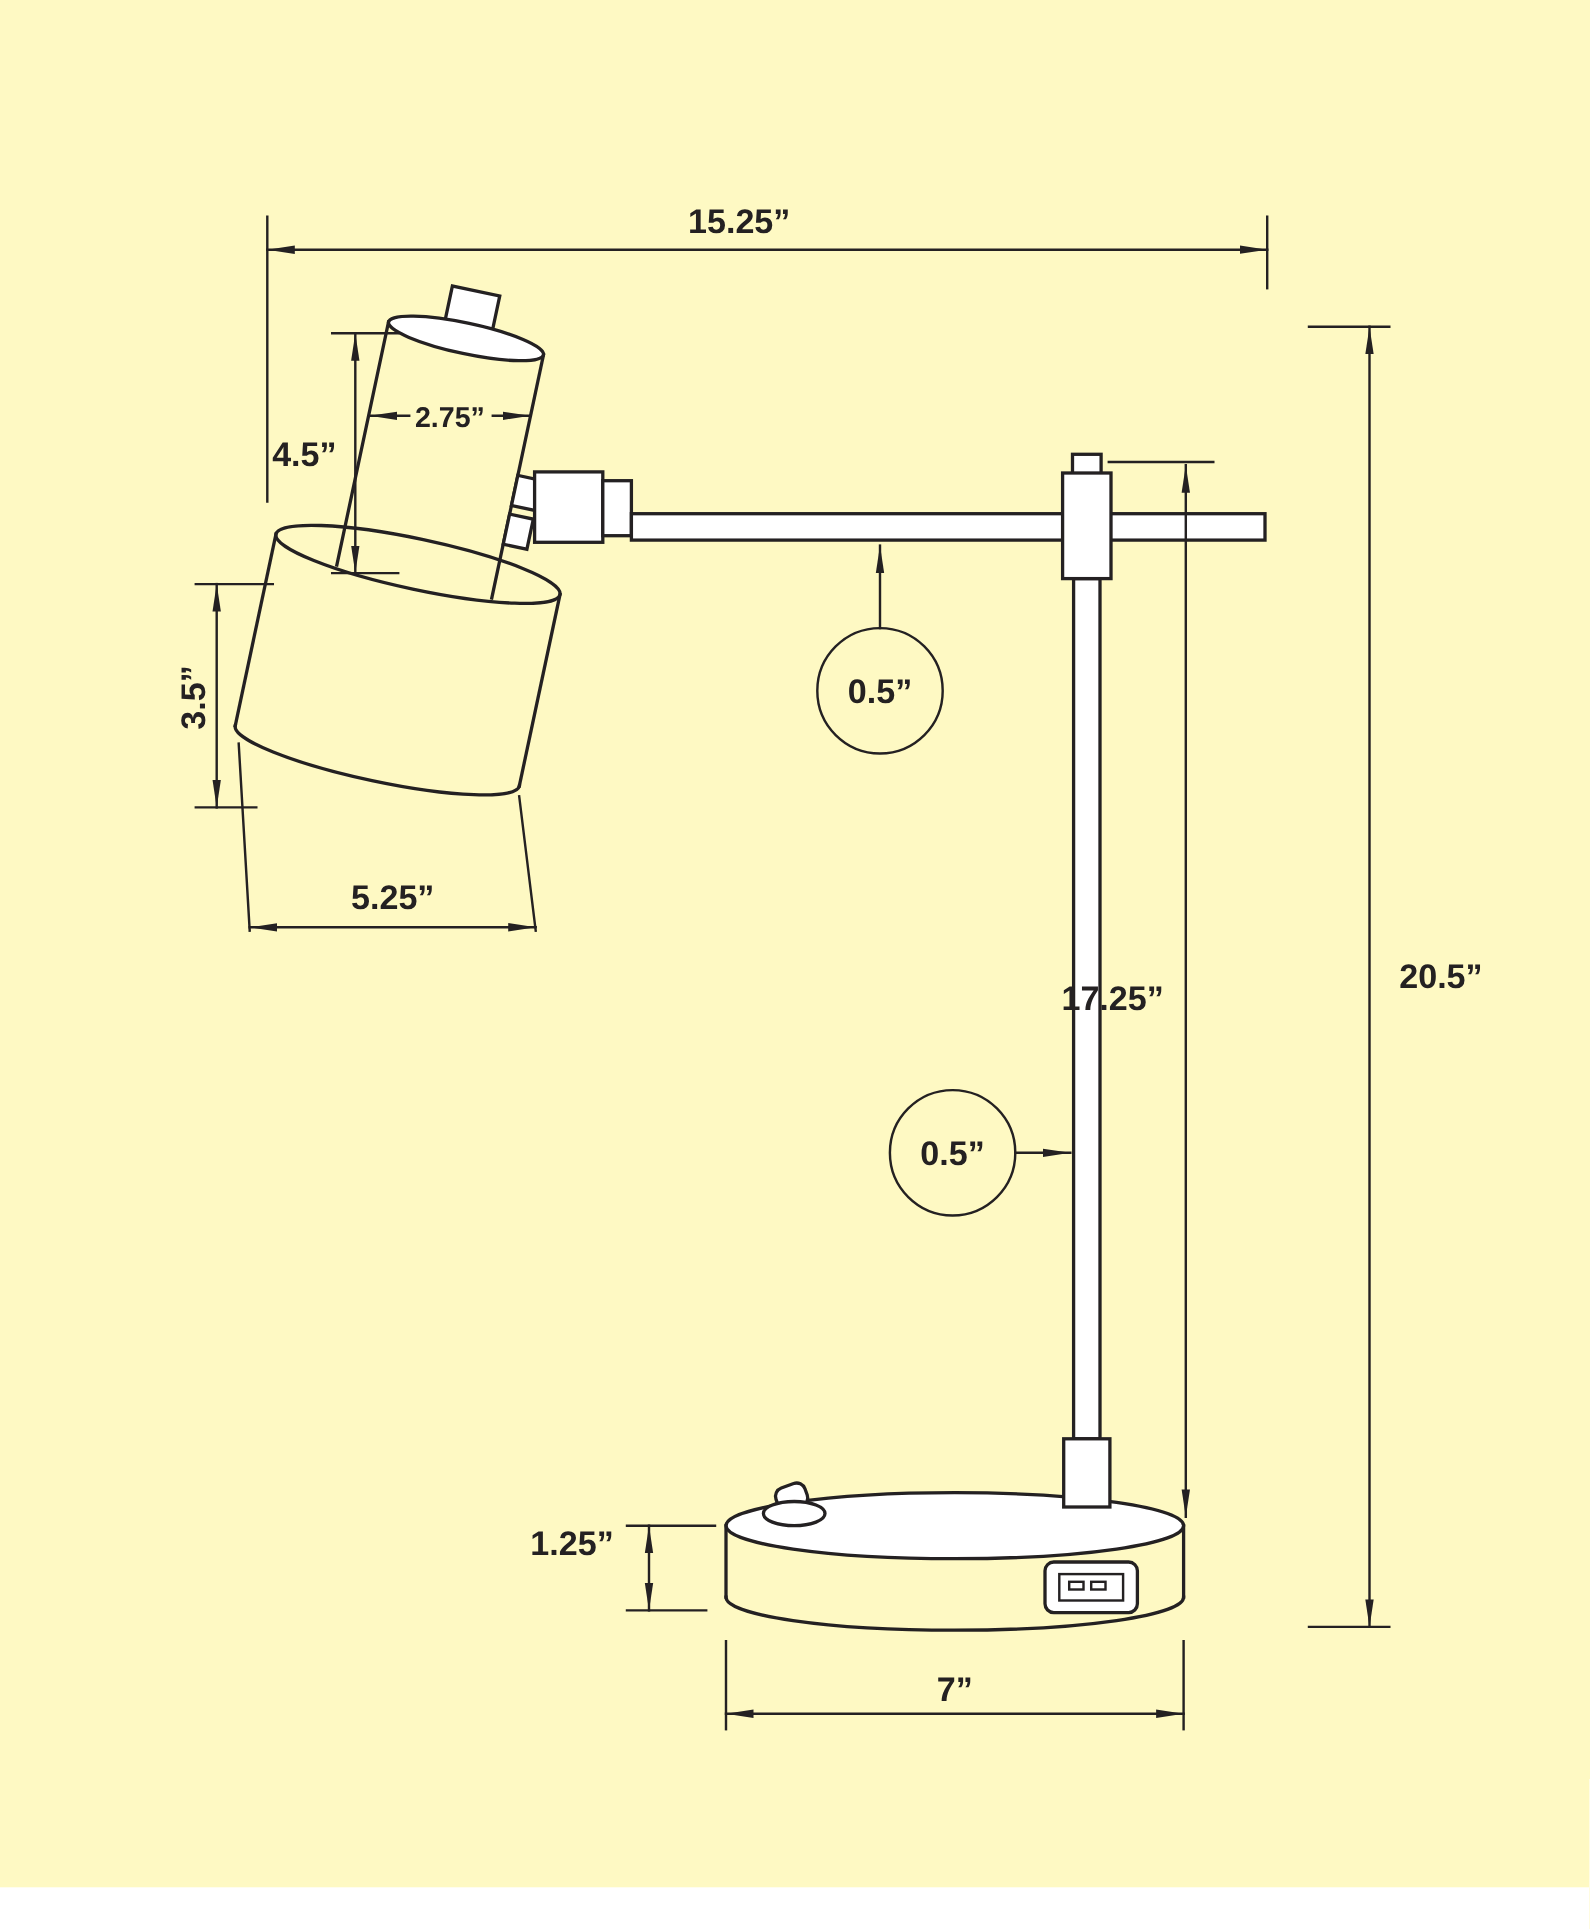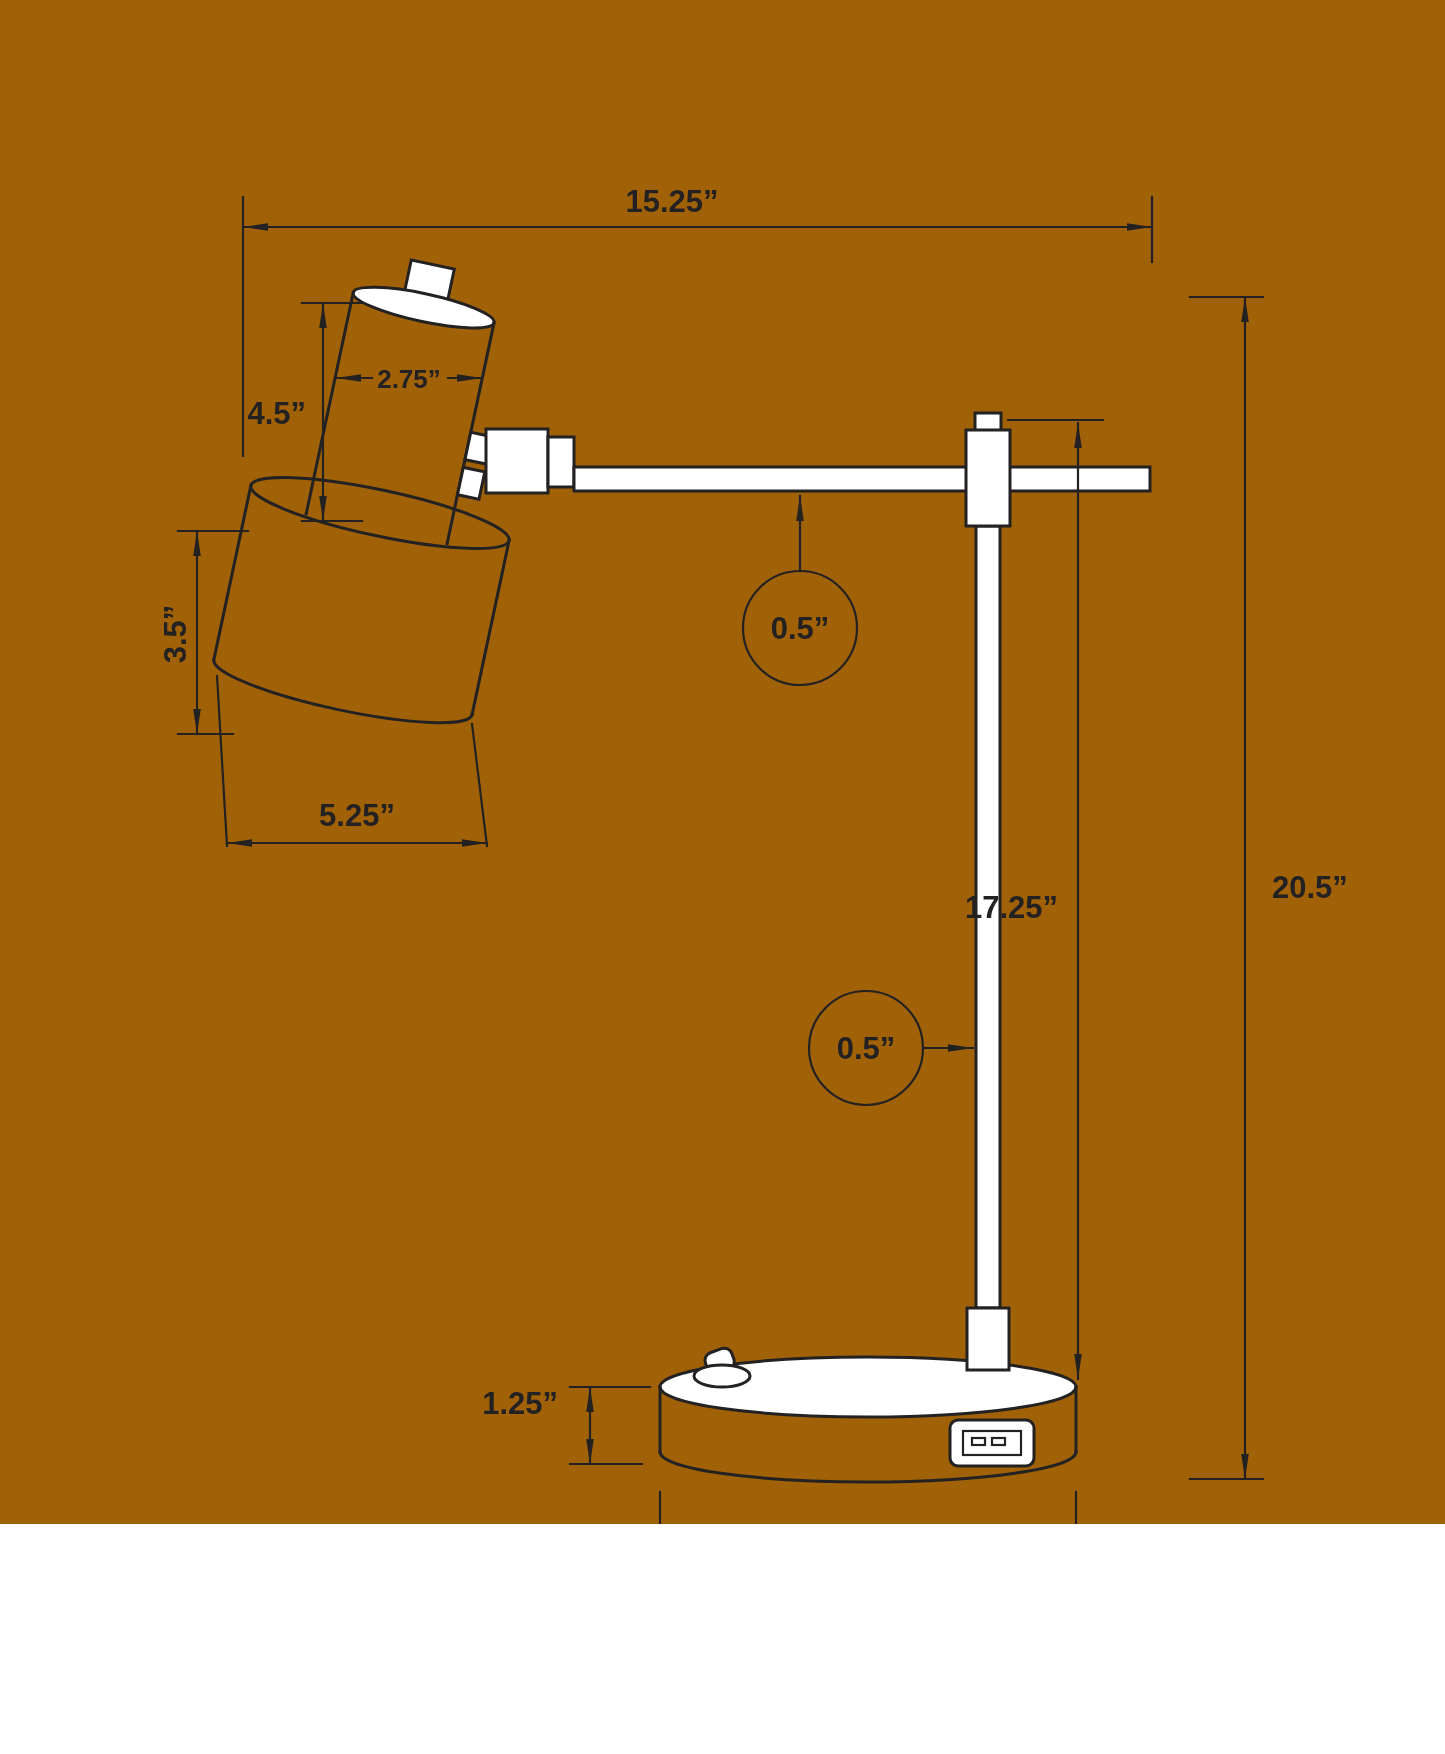--- a/index.html
+++ b/index.html
@@ -3,7 +3,7 @@
 <meta charset="utf-8">
 <style>
   html,body { margin:0; padding:0; background:#ffffff; }
-  .stage { width:1445px; height:1524px; background:#a16207; position:relative; overflow:hidden;text-align:right; }
+  .stage { width:1445px; height:1716px; background:#fef9c3; position:relative; overflow:hidden;text-align:right; }
   svg { display:block; }
   .s  { stroke:#242122; stroke-width:3;   fill:none;    stroke-linecap:square; }
   .sf { stroke:#242122; stroke-width:3;   fill:#ffffff; stroke-linecap:square; }

